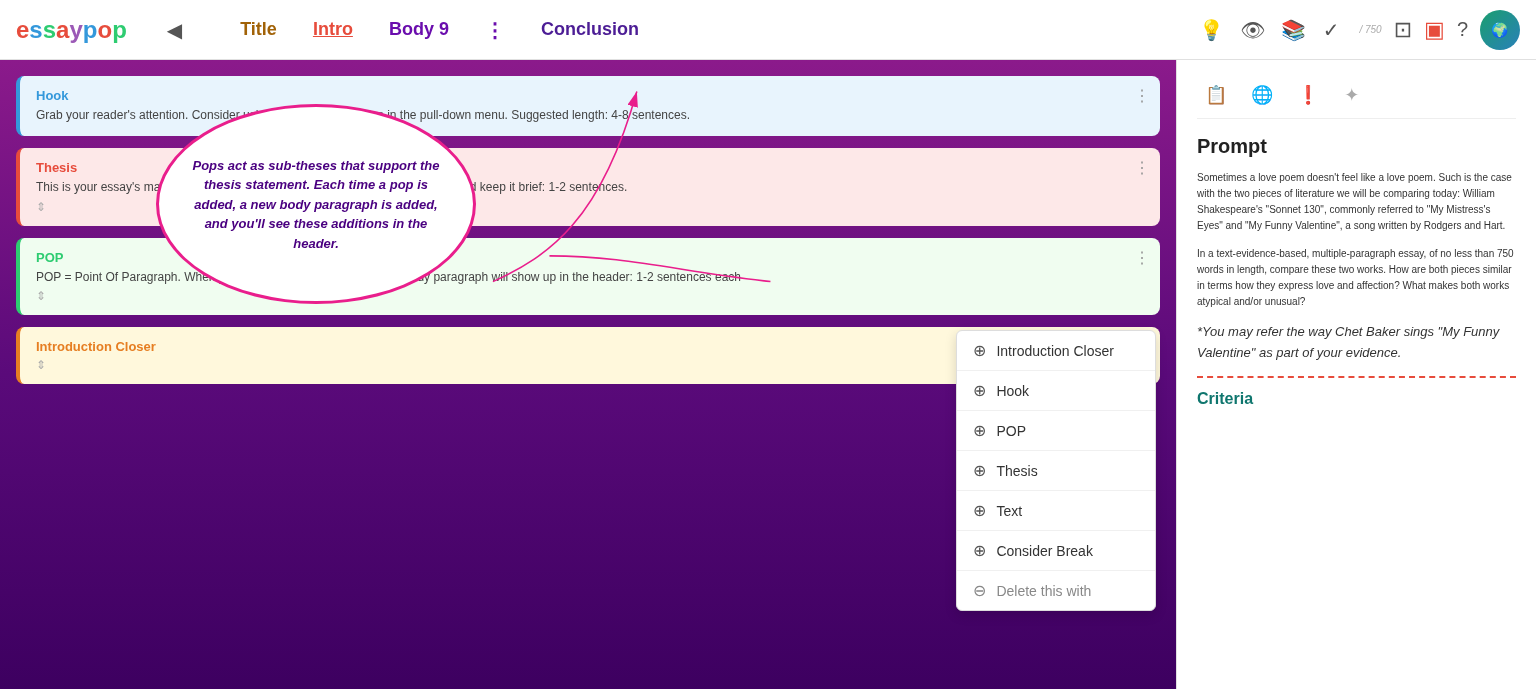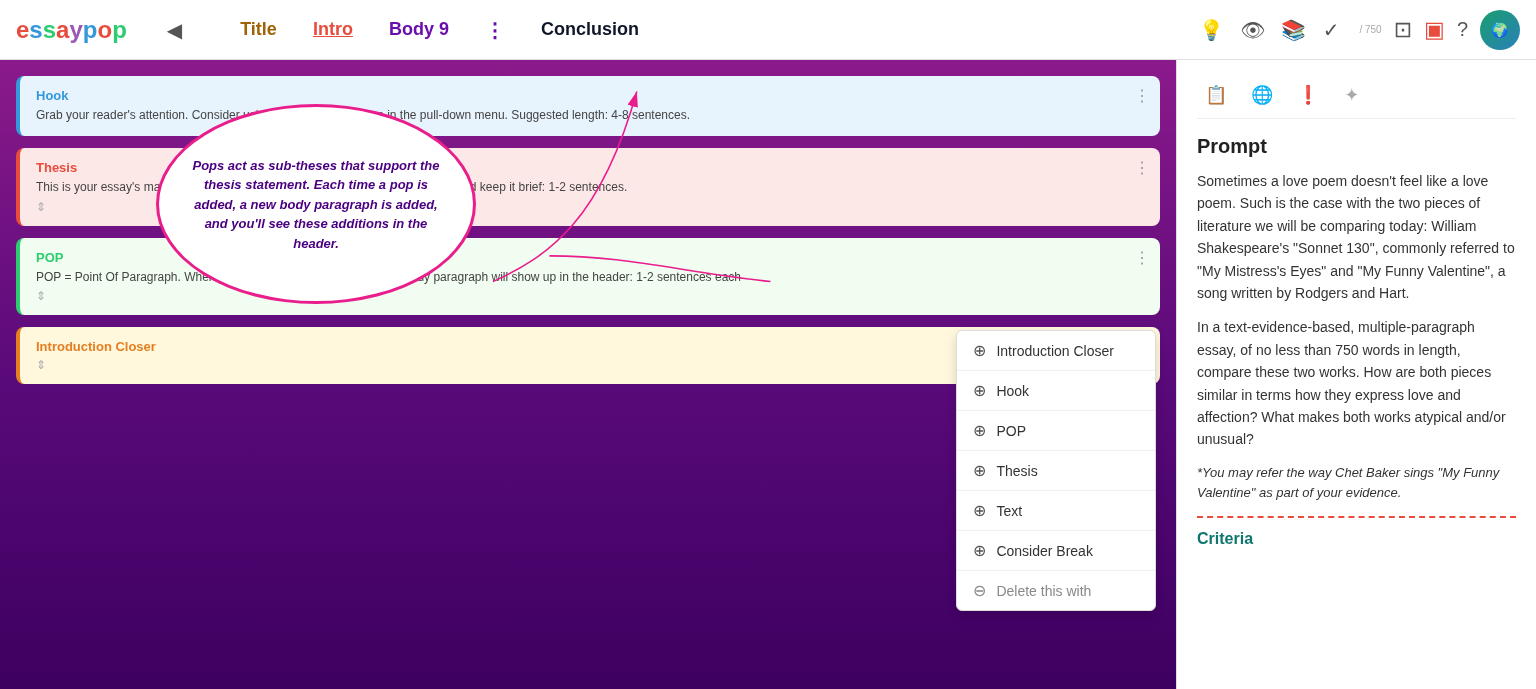--- a/index.html
+++ b/index.html
@@ -51,7 +51,7 @@
     .nav-tab-title { color: #a16207; margin-left: 20px; }
     .nav-tab-intro { color: #e74c3c; text-decoration: underline; }
     .nav-tab-body1 { color: #6a0dad; }
-    .nav-tab-conclusion { color: #0f172a; }
+    .nav-tab-conclusion { color: #4c1d95; }
     .nav-tab-dots { color: #6a0dad; font-size: 20px; }
 
     .header-icons {

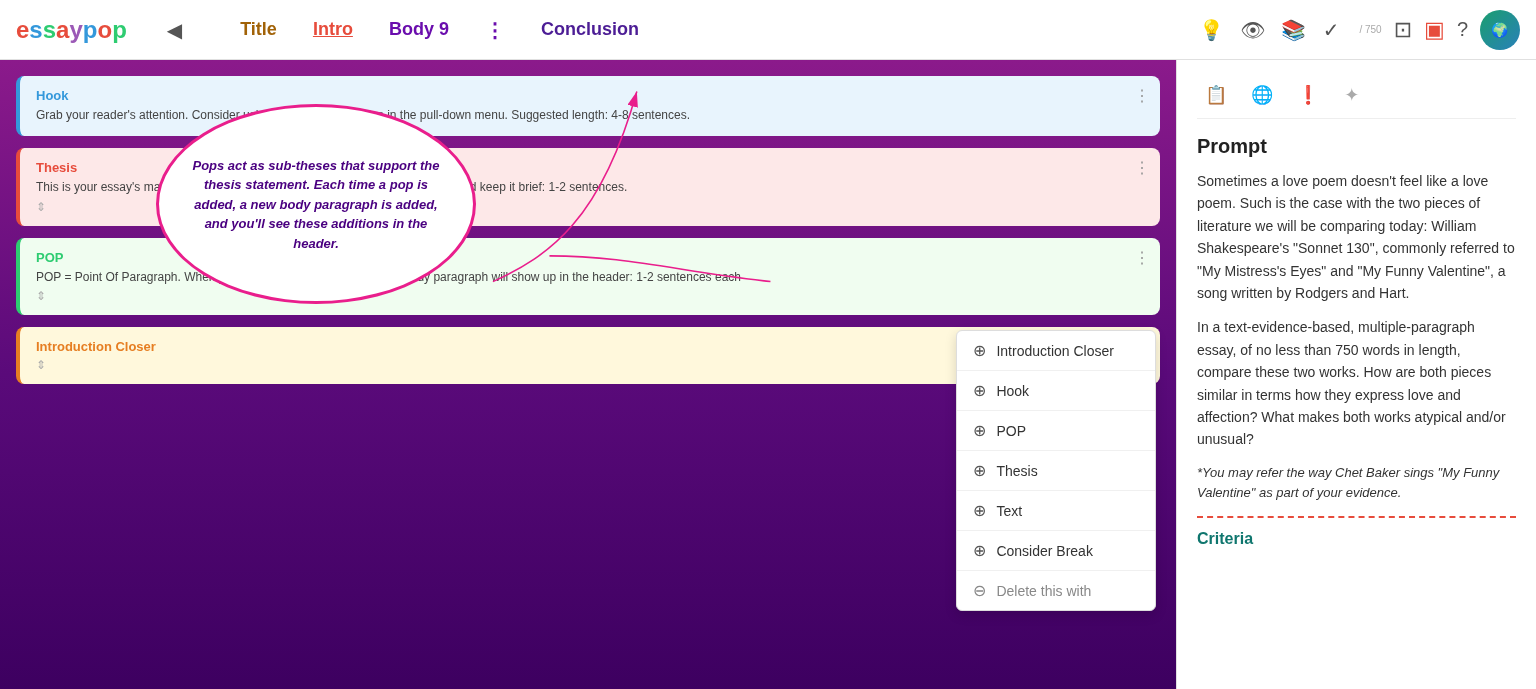--- a/index.html
+++ b/index.html
@@ -75,6 +75,7 @@
       font-size: 12px;
       color: #555;
       line-height: 1.1;
+      font-style: italic;
     }
     .avatar {
       width: 40px;

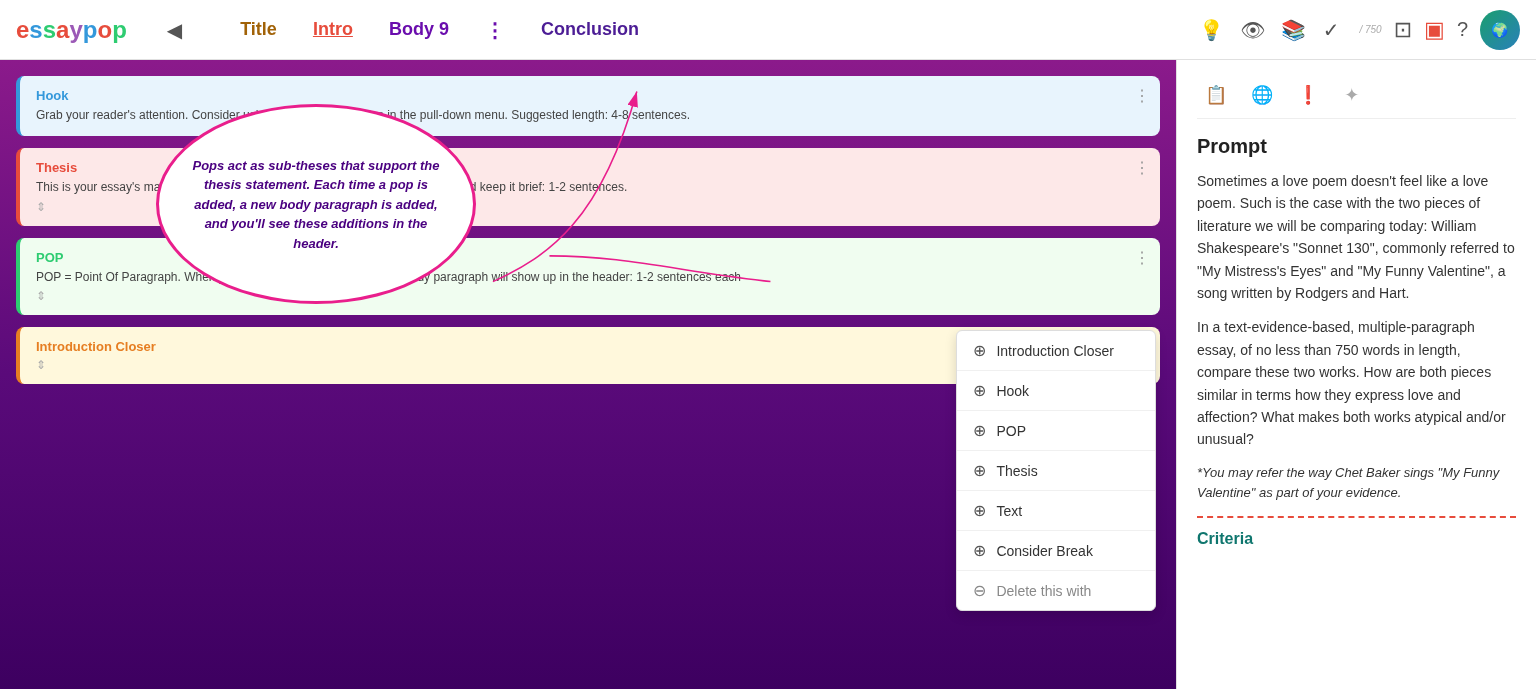--- a/index.html
+++ b/index.html
@@ -238,7 +238,7 @@
       margin-bottom: 12px;
     }
     .prompt-body {
-      font-size: 14px;
+      font-size: 10px;
       color: #333;
       line-height: 1.6;
       margin-bottom: 12px;

